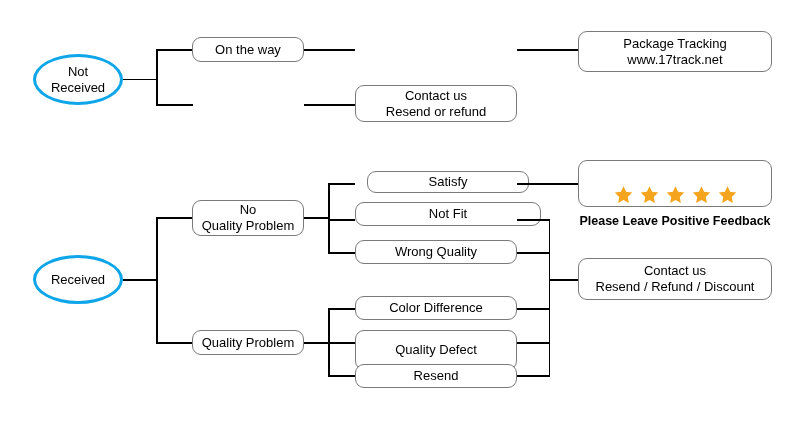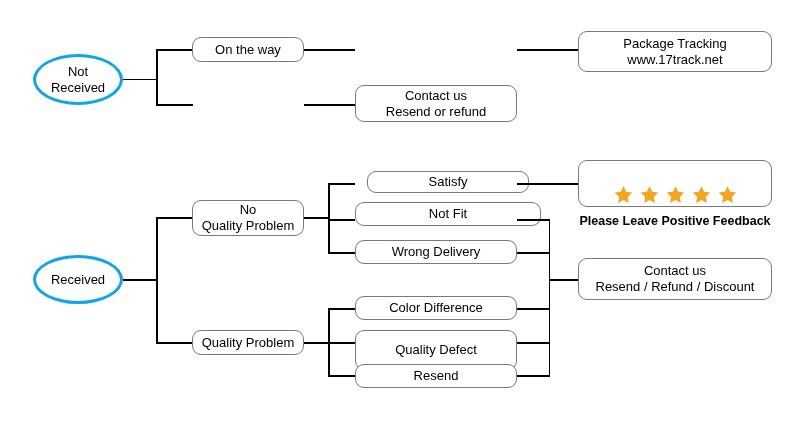--- a/index.html
+++ b/index.html
@@ -126,7 +126,7 @@
 
   <div class="node rrect t13" style="left:367px; top:171px; width:162px; height:22px;">Satisfy</div>
   <div class="node rrect t13" style="left:355px; top:202px; width:186px; height:24px;">Not Fit</div>
-  <div class="node rrect t13" style="left:355px; top:240px; width:162px; height:24px;">Wrong Delivery</div>
+  <div class="node rrect t13" style="left:355px; top:240px; width:162px; height:24px;">Wrong Quality</div>
 
   <div class="line h" style="left:304px; top:342px; width:25px;"></div>
   <div class="line v" style="left:328px; top:308px; height:68px;"></div>

